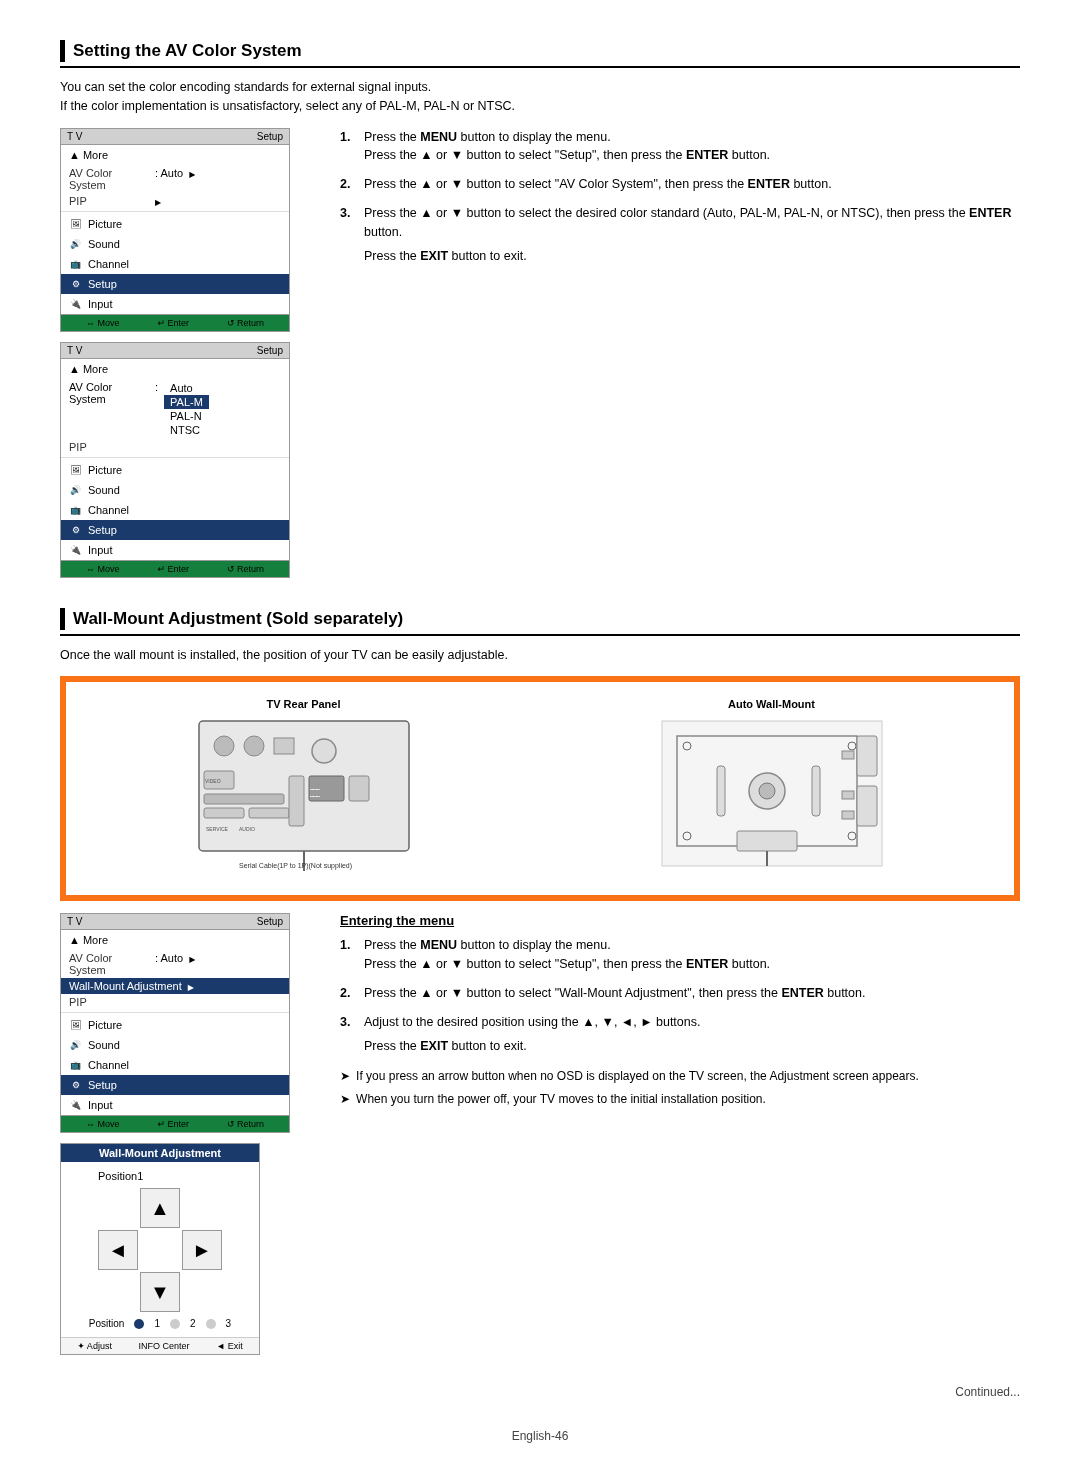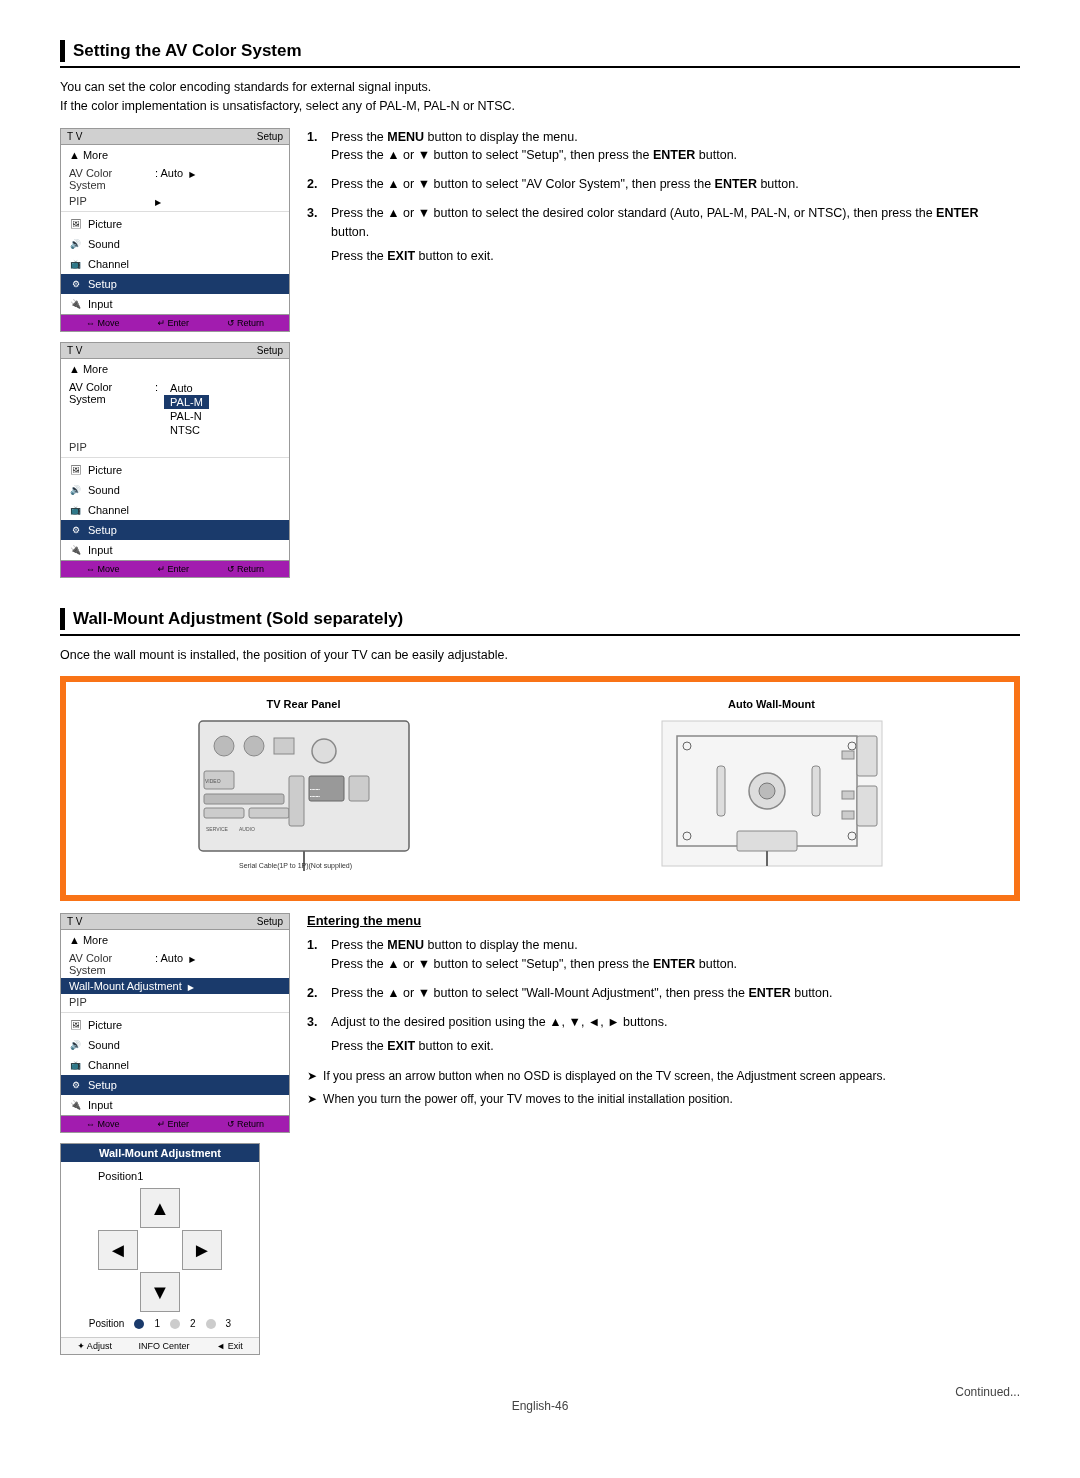--- a/index.html
+++ b/index.html
@@ -279,7 +279,7 @@
 
     .content-area {
       display: flex;
-      gap: 7px;
+      gap: 40px;
     }
 
     .left-diagrams {

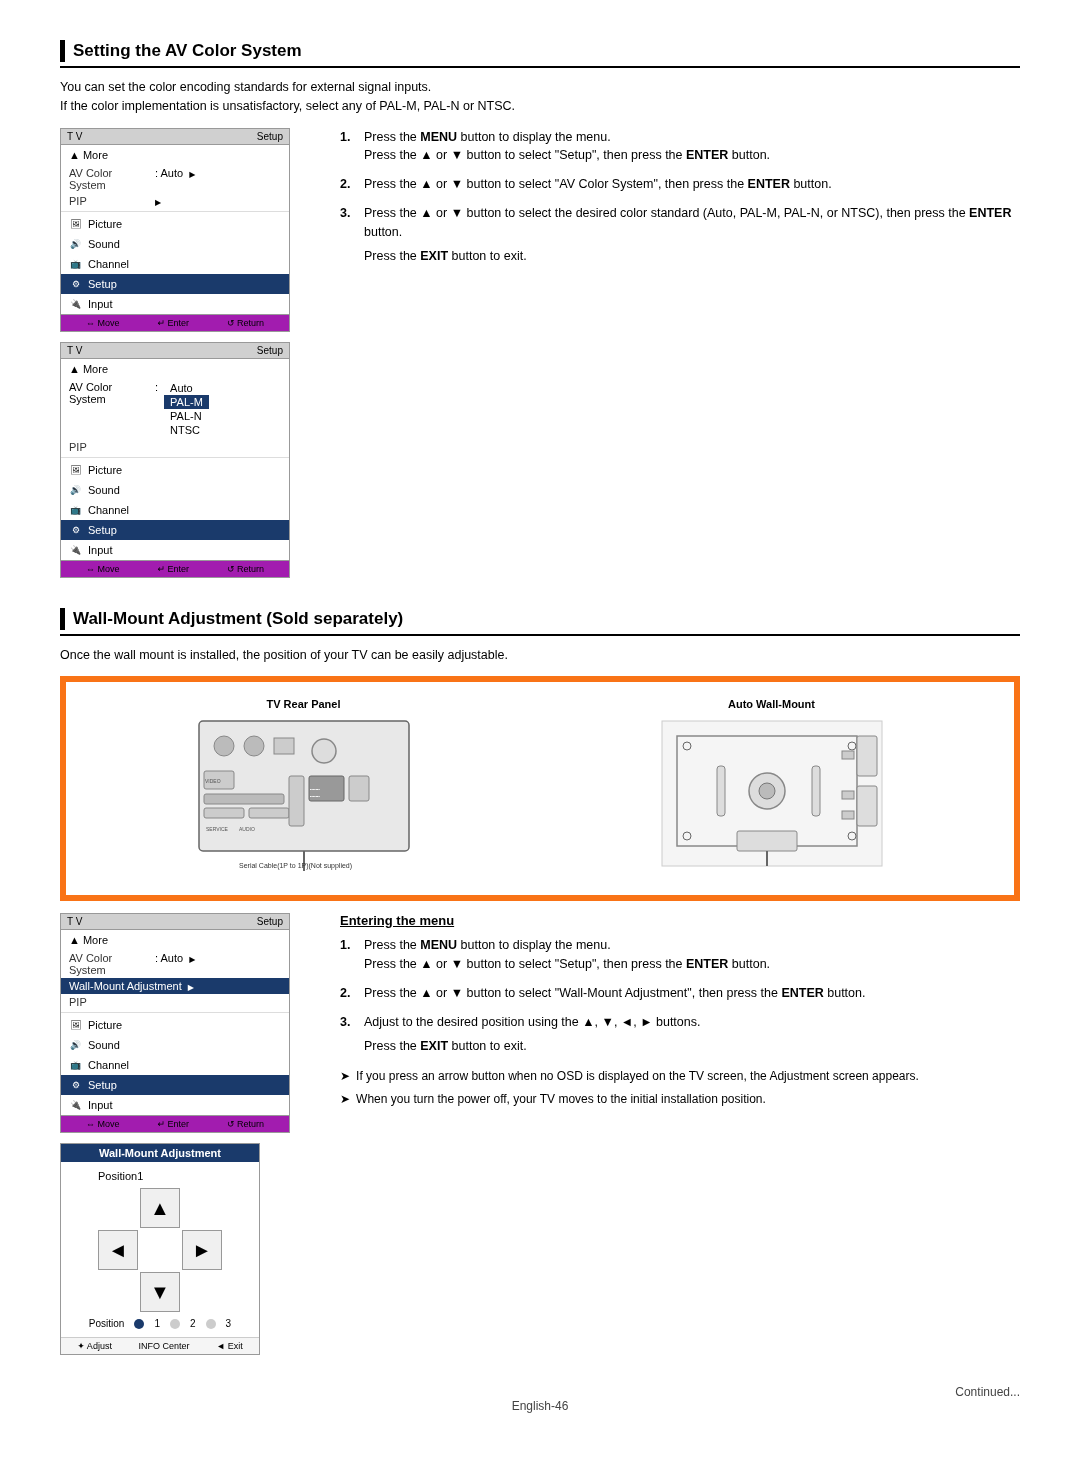--- a/index.html
+++ b/index.html
@@ -85,7 +85,7 @@
     .tv-menu-footer {
       display: flex;
       justify-content: space-around;
-      background: #a21caf;
+      background: #15803d;
       padding: 3px 6px;
       font-size: 9px;
       border-top: 1px solid #999;

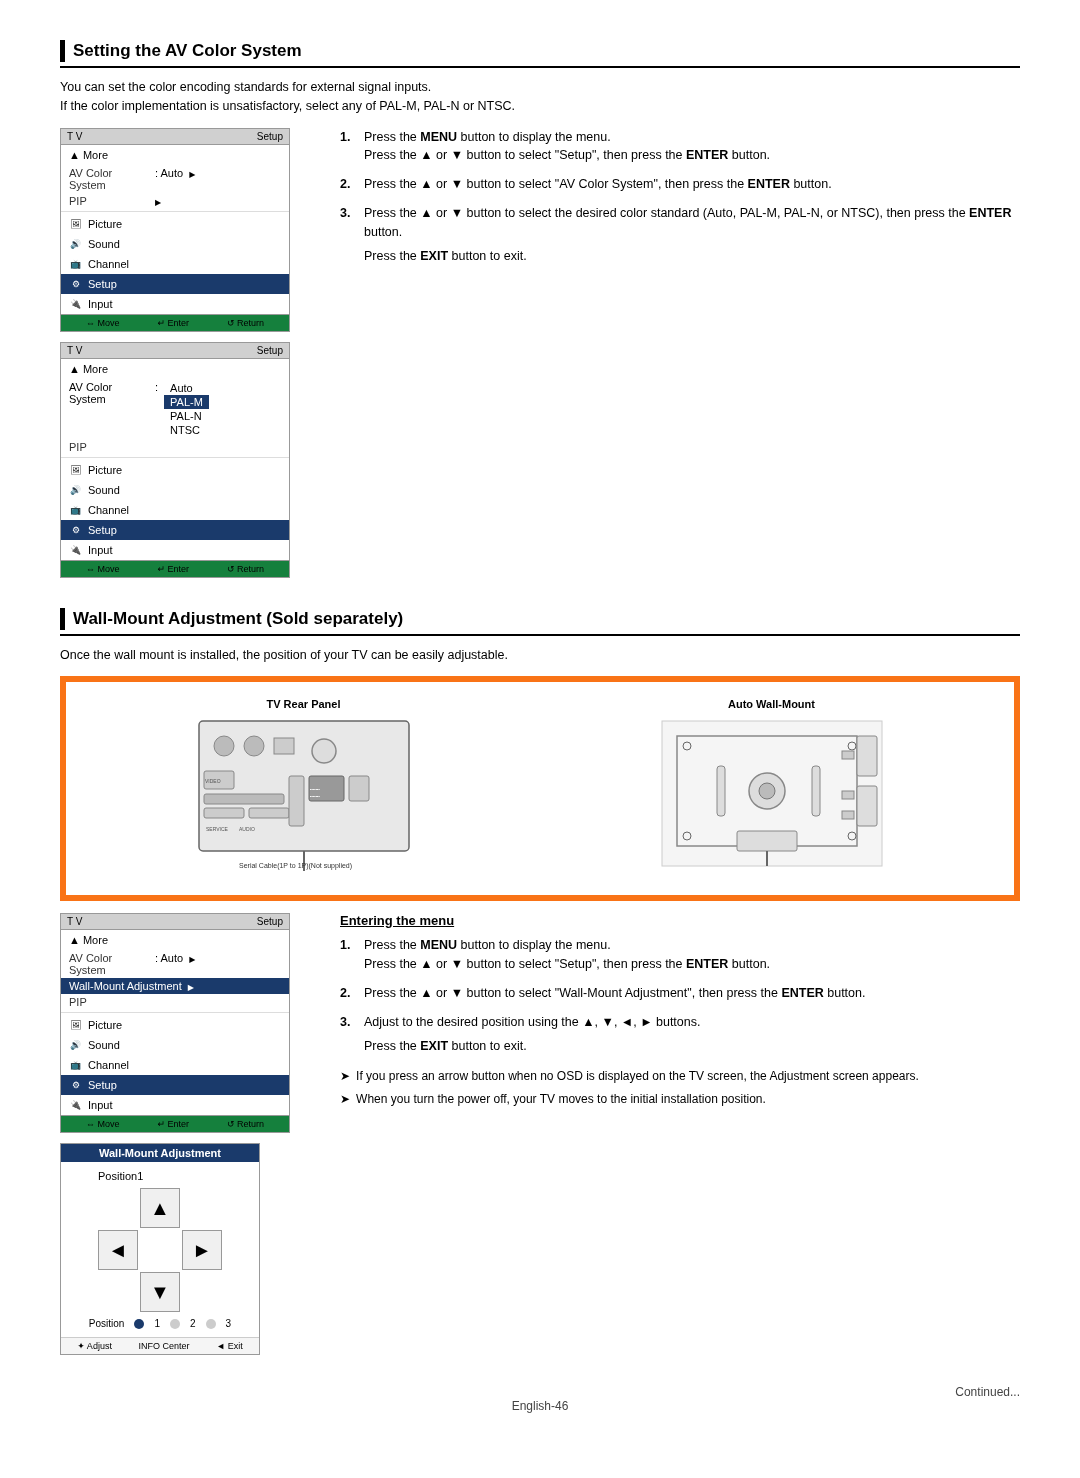--- a/index.html
+++ b/index.html
@@ -251,6 +251,7 @@
 
     .page-footer {
       text-align: center;
+      margin-top: 30px;
       font-size: 12px;
       color: #444;
     }

